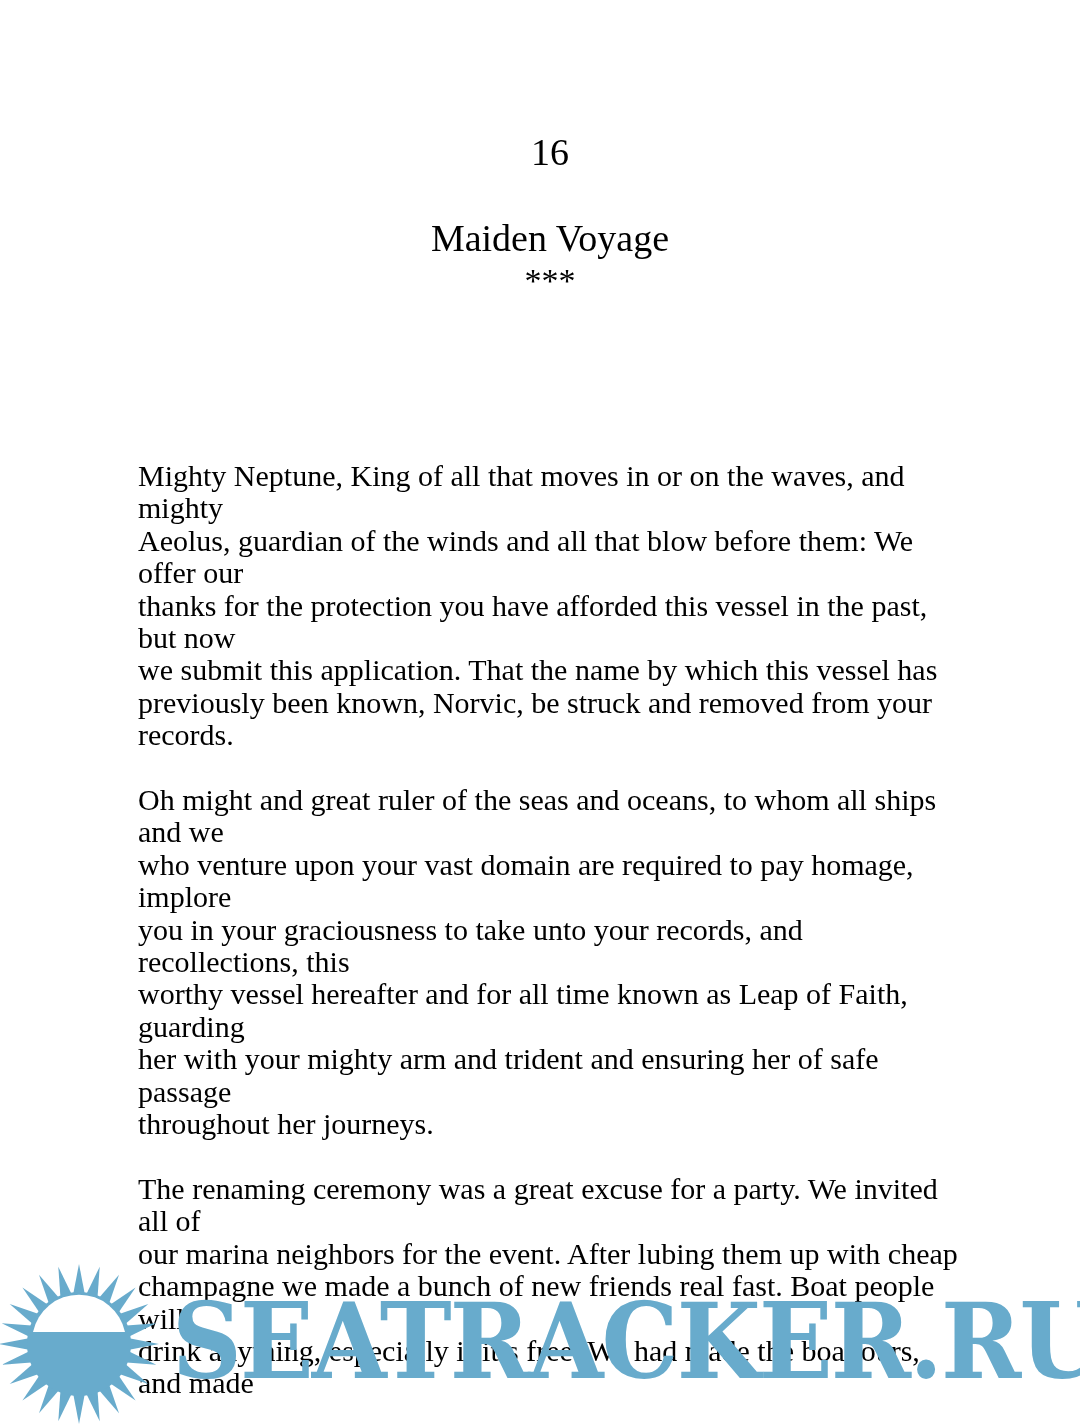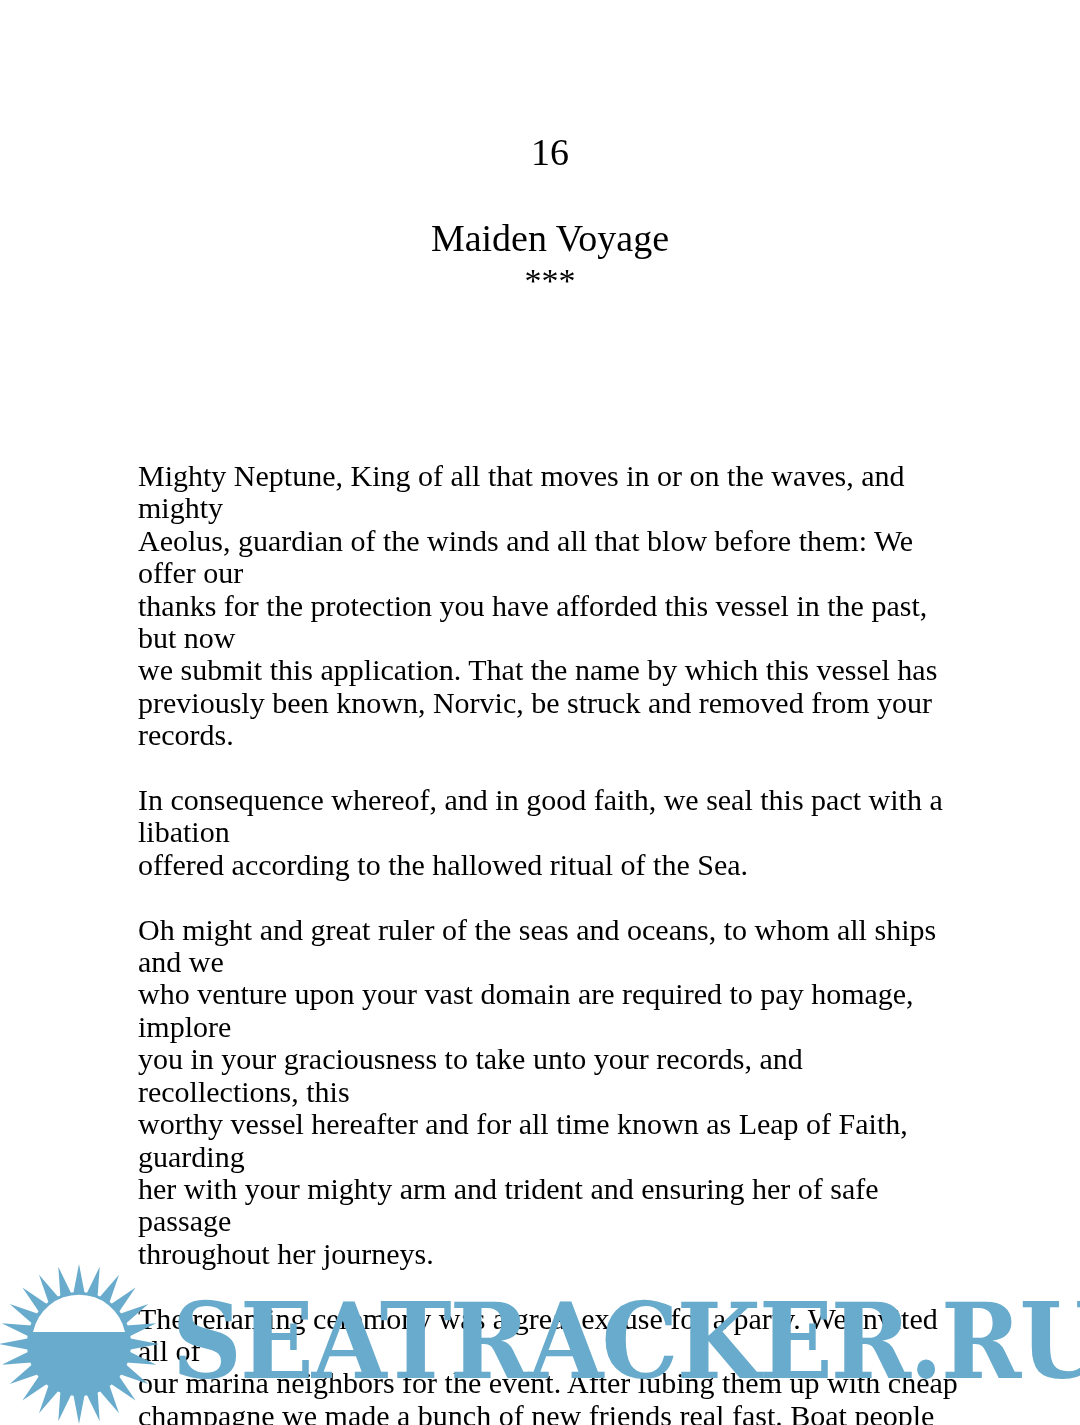--- a/index.html
+++ b/index.html
@@ -26,8 +26,6 @@
 thanks for the protection you have afforded this vessel in the past, but now
 we submit this application. That the name by which this vessel has
 previously been known, Norvic, be struck and removed from your records.</p>
-    <p>In consequence whereof, and in good faith, we seal this pact with a libation
-offered according to the hallowed ritual of the Sea.</p>
     <p>Oh might and great ruler of the seas and oceans, to whom all ships and we
 who venture upon your vast domain are required to pay homage, implore
 you in your graciousness to take unto your records, and recollections, this

